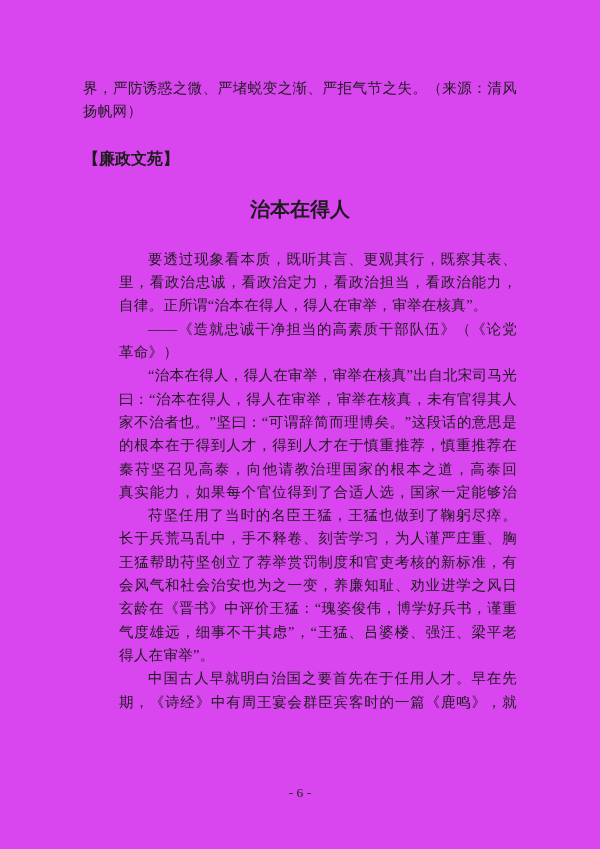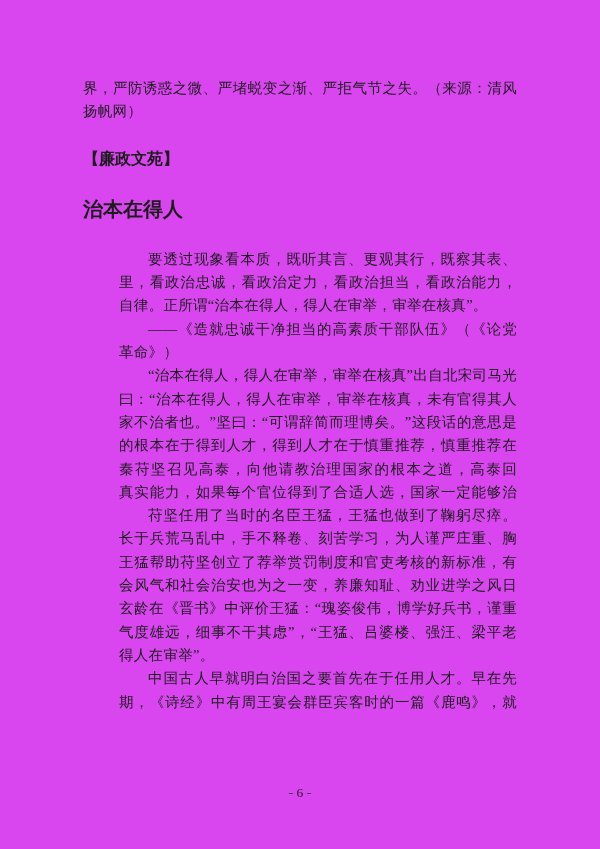--- a/index.html
+++ b/index.html
@@ -43,7 +43,7 @@
     margin: 24px 0 0 0;
     font-size: 20px;
     font-weight: bold;
-    text-align: left;
+    text-align: center;
     line-height: 30px;
     height: 30px;
   }

